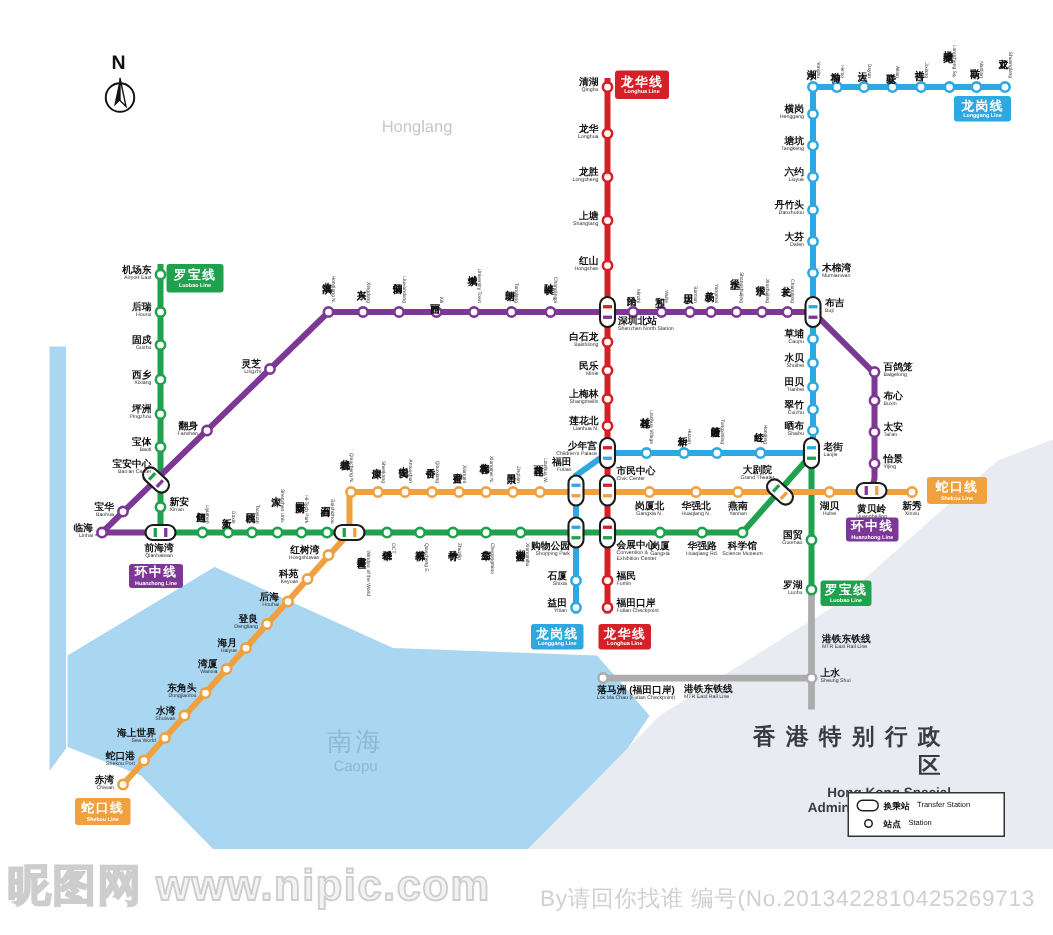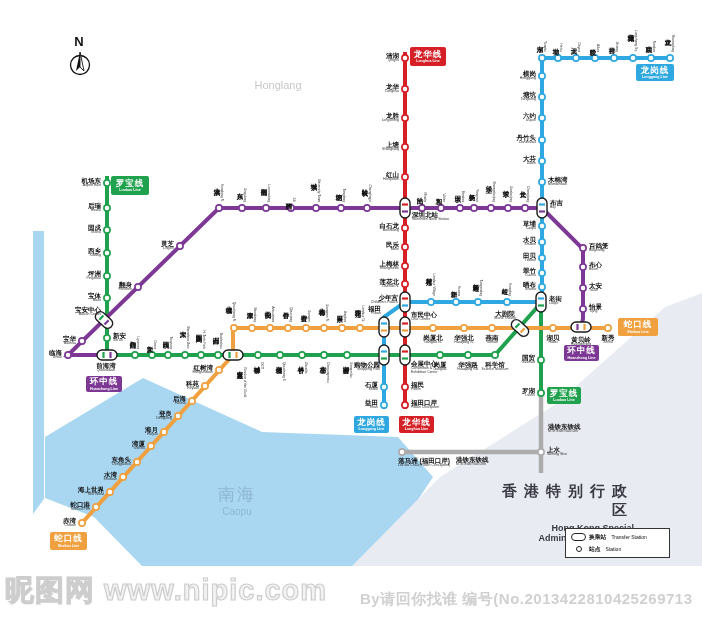--- a/index.html
+++ b/index.html
@@ -52,7 +52,7 @@
 
   .wm-left{position:absolute;z-index:6;left:5px;top:571px;font-size:29px;font-weight:bold;
            color:#f2f2f2;-webkit-text-stroke:1.2px #cdcdcd;letter-spacing:1px}
-  .wm-right{position:absolute;z-index:6;left:360px;top:590px;font-size:15px;font-weight:bold;
+  .wm-right{position:absolute;z-index:6;left:360px;top:590px;font-size:15px;font-weight:normal;
             color:#d0d0d0;letter-spacing:0.5px}
 
   .compass-n{position:absolute;z-index:4;font-size:13px;font-weight:bold;color:#111;transform:translateX(-50%)}

